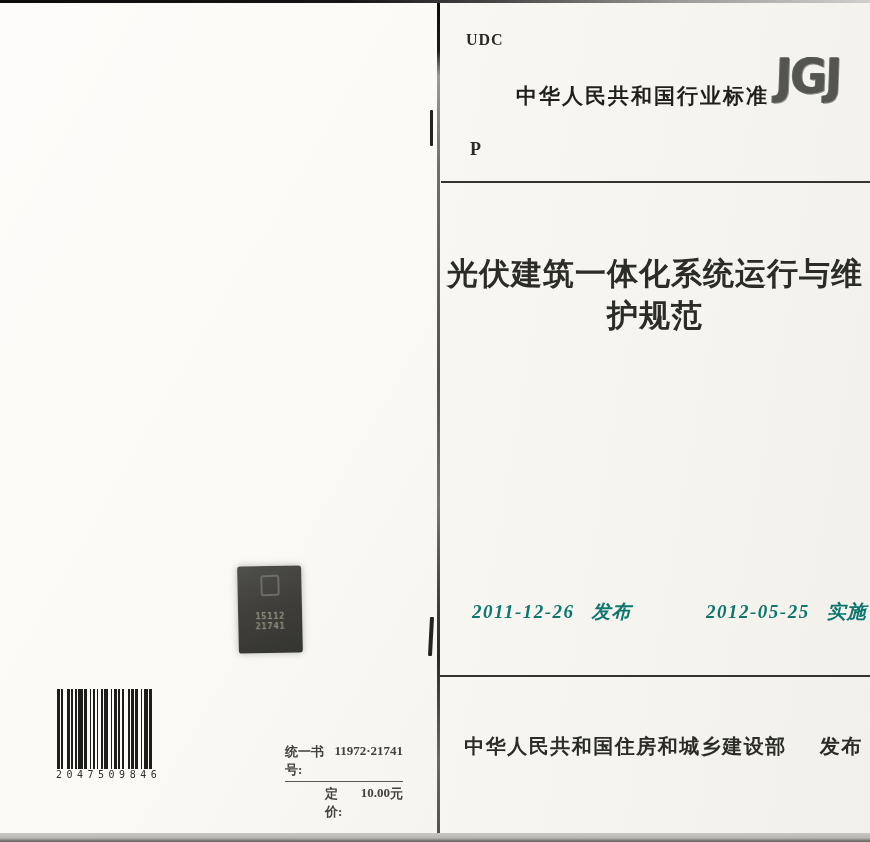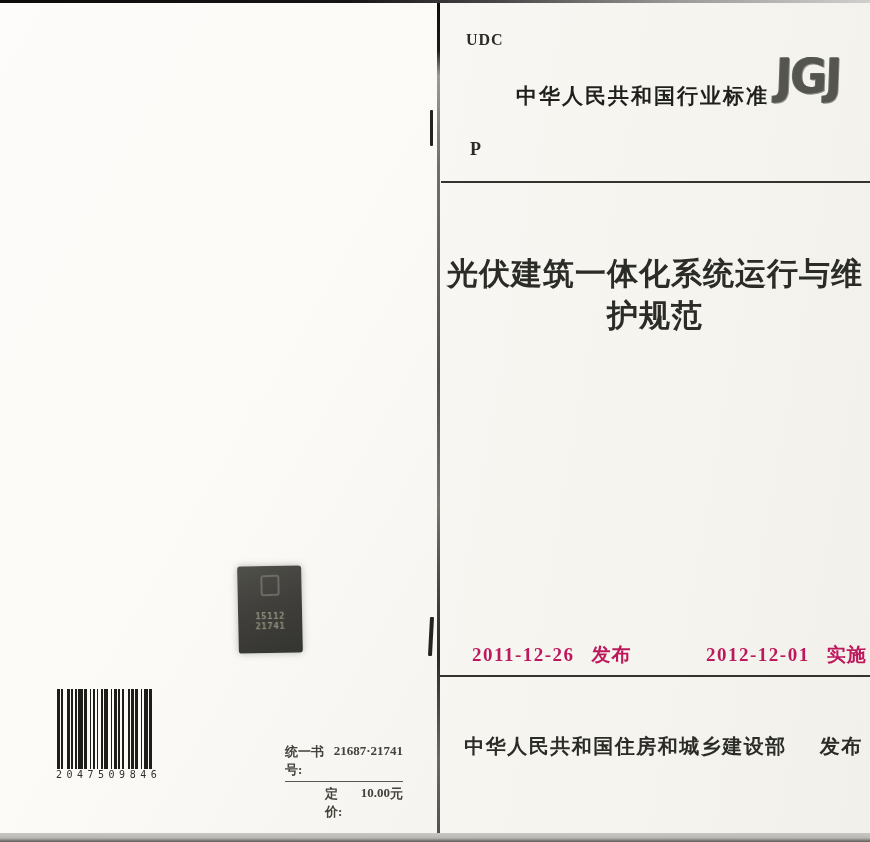--- a/index.html
+++ b/index.html
@@ -44,7 +44,7 @@
     font-size:31px;font-weight:600;color:#2b2b27;letter-spacing:1px;}
   .title-en{position:absolute;left:440px;top:309px;width:430px;text-align:center;
     font-size:16.5px;color:#3c3c38;line-height:27px;}
-  .date-row-item{position:absolute;top:642px;white-space:nowrap;color:#be185d;}
+  .date-row-item{position:absolute;top:599px;white-space:nowrap;color:#0f766e;font-style:italic;}
   #date-issue{left:472px;}
   #date-impl{left:706px;}
   .date-val{font-size:19px;font-weight:bold;letter-spacing:1.5px;}

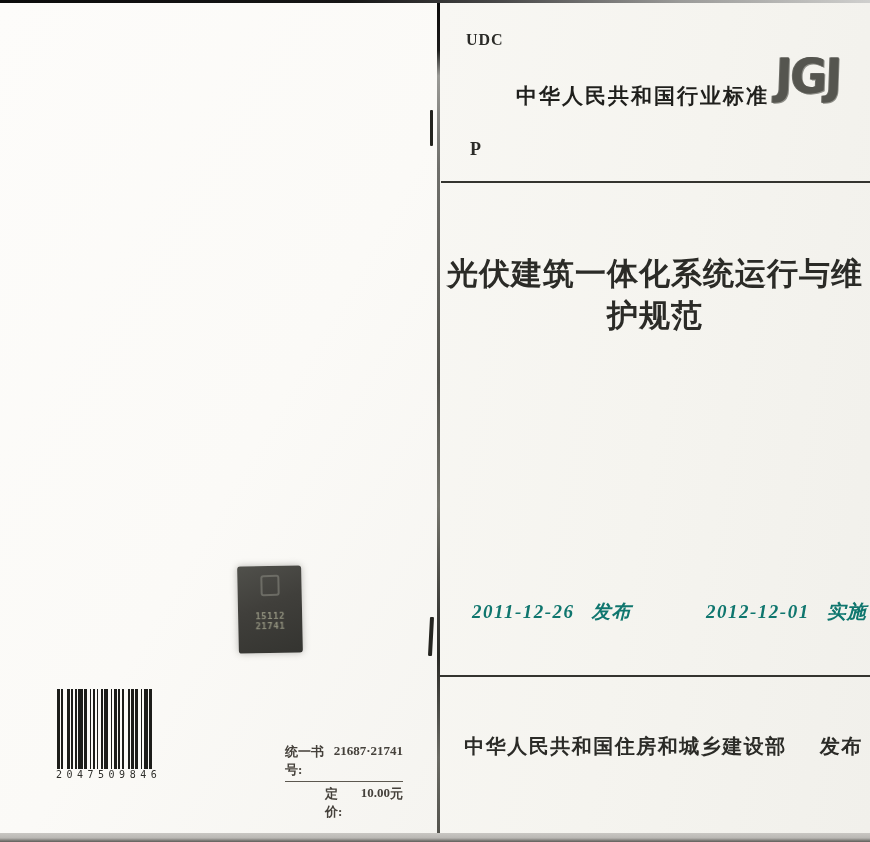--- a/index.html
+++ b/index.html
@@ -169,7 +169,7 @@
     <span class="date-label">发布</span>
   </div>
   <div class="date-row-item" id="date-impl">
-    <span class="date-val">2012-12-01</span>
+    <span class="date-val">2012-05-25</span>
     <span class="date-label">实施</span>
   </div>
 

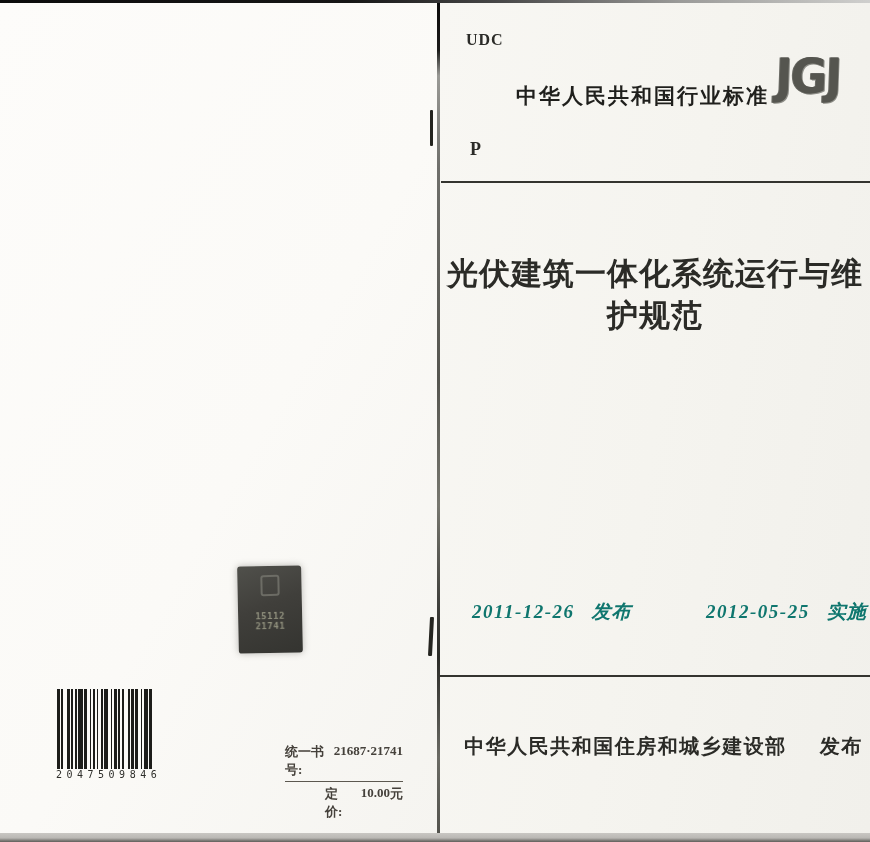--- a/index.html
+++ b/index.html
@@ -138,7 +138,7 @@
     <div class="bookno">
       <div class="bookno-line1">
         <span>统一书号:</span>
-        <span>21687·21741</span>
+        <span>11972·21741</span>
       </div>
       <div class="bookno-line2">
         <span>定　价:</span>

